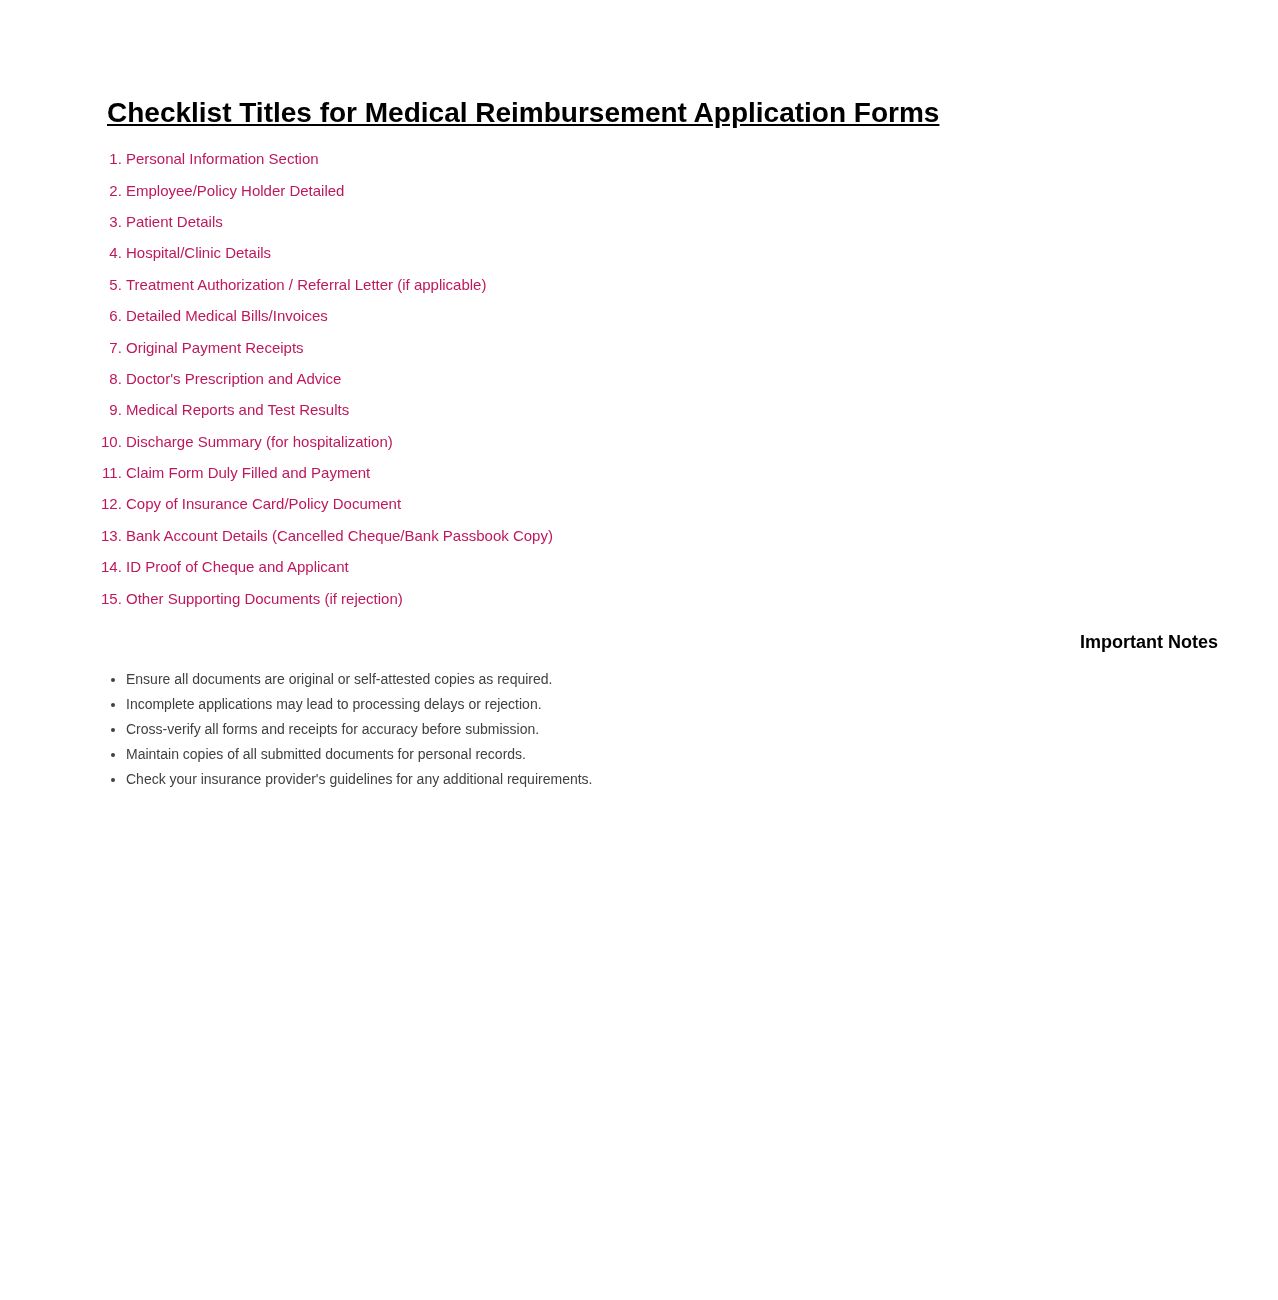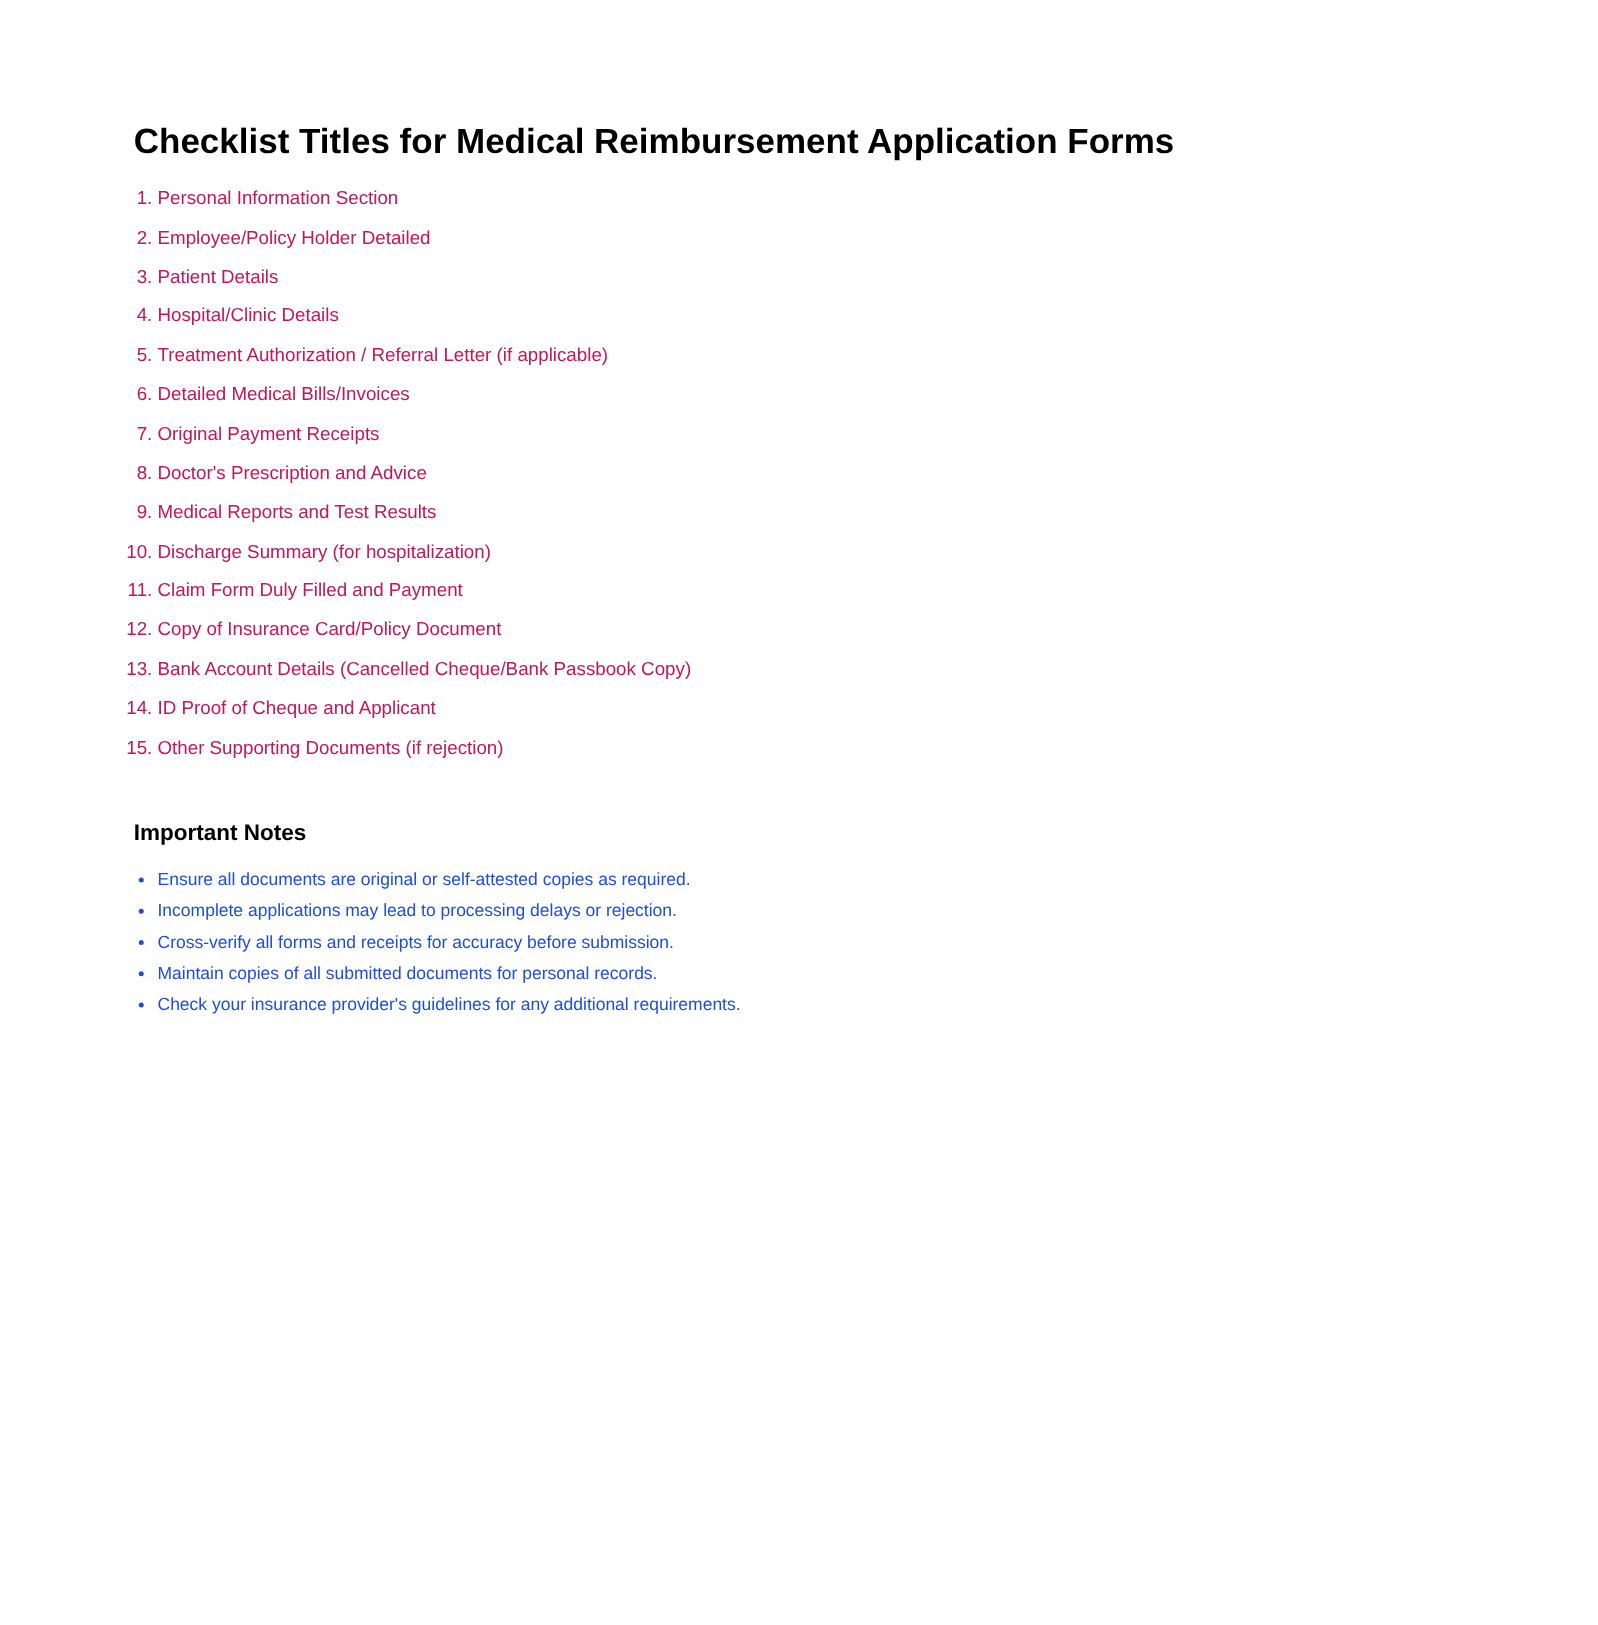--- a/index.html
+++ b/index.html
@@ -25,6 +25,7 @@
     font-weight: bold;
     color: #000000;
     letter-spacing: 0;
+    text-decoration: underline;
   }
   ol.checklist {
     margin: 21px 0 0 0;

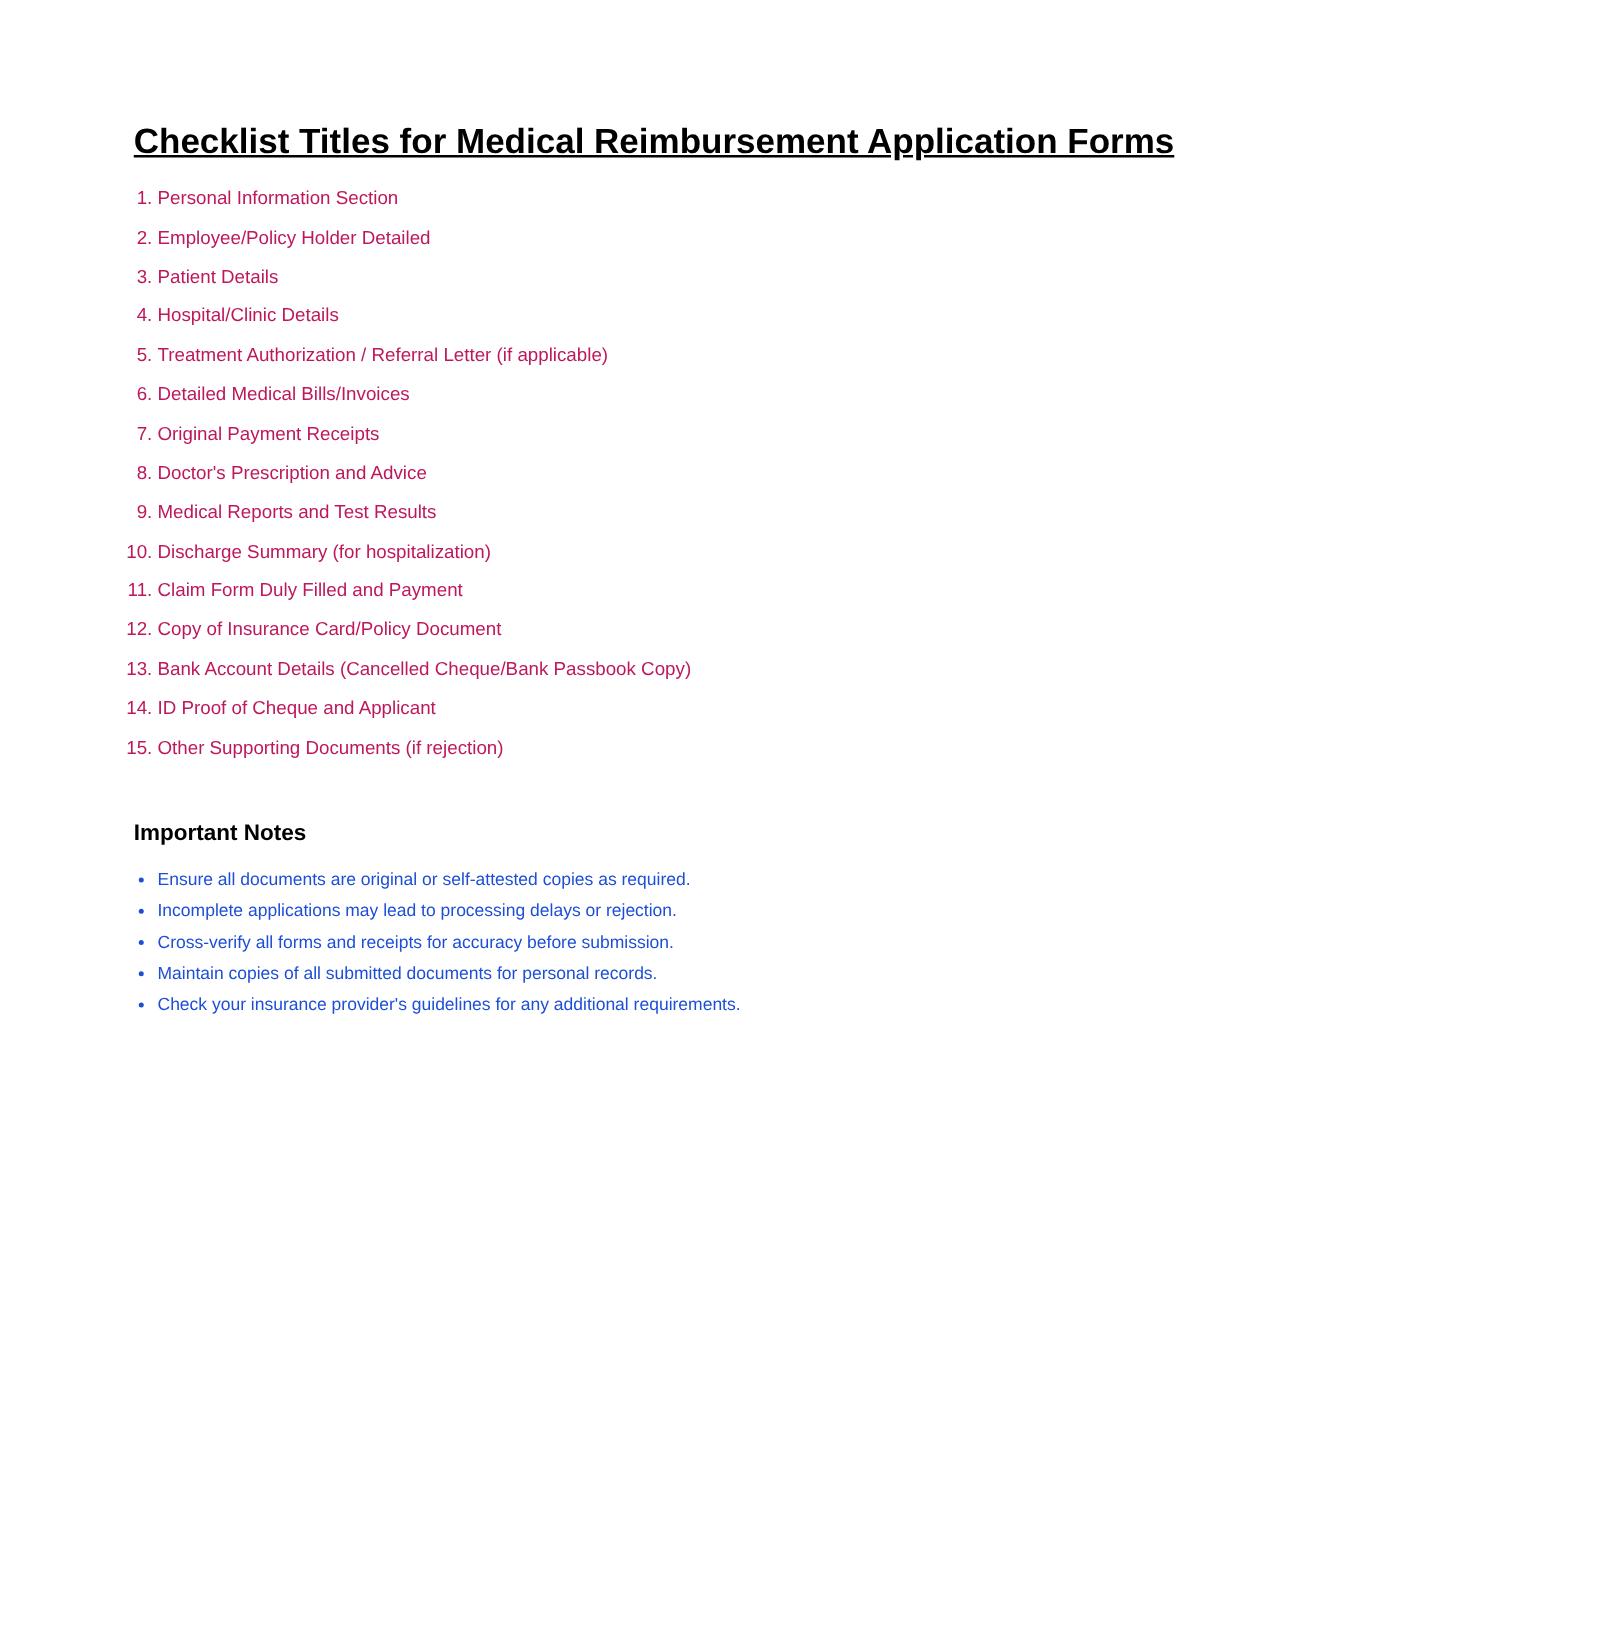--- a/index.html
+++ b/index.html
@@ -39,11 +39,12 @@
     color: #be185d;
   }
   h2.notes-heading {
-    margin: 48px 0 0 0;
+    margin: 24px 0 0 0;
     font-size: 18px;
     line-height: 1.2;
     font-weight: bold;
     color: #000000;
+    text-align: right;
   }
   ul.notes-list {
     margin: 14px 0 0 0;

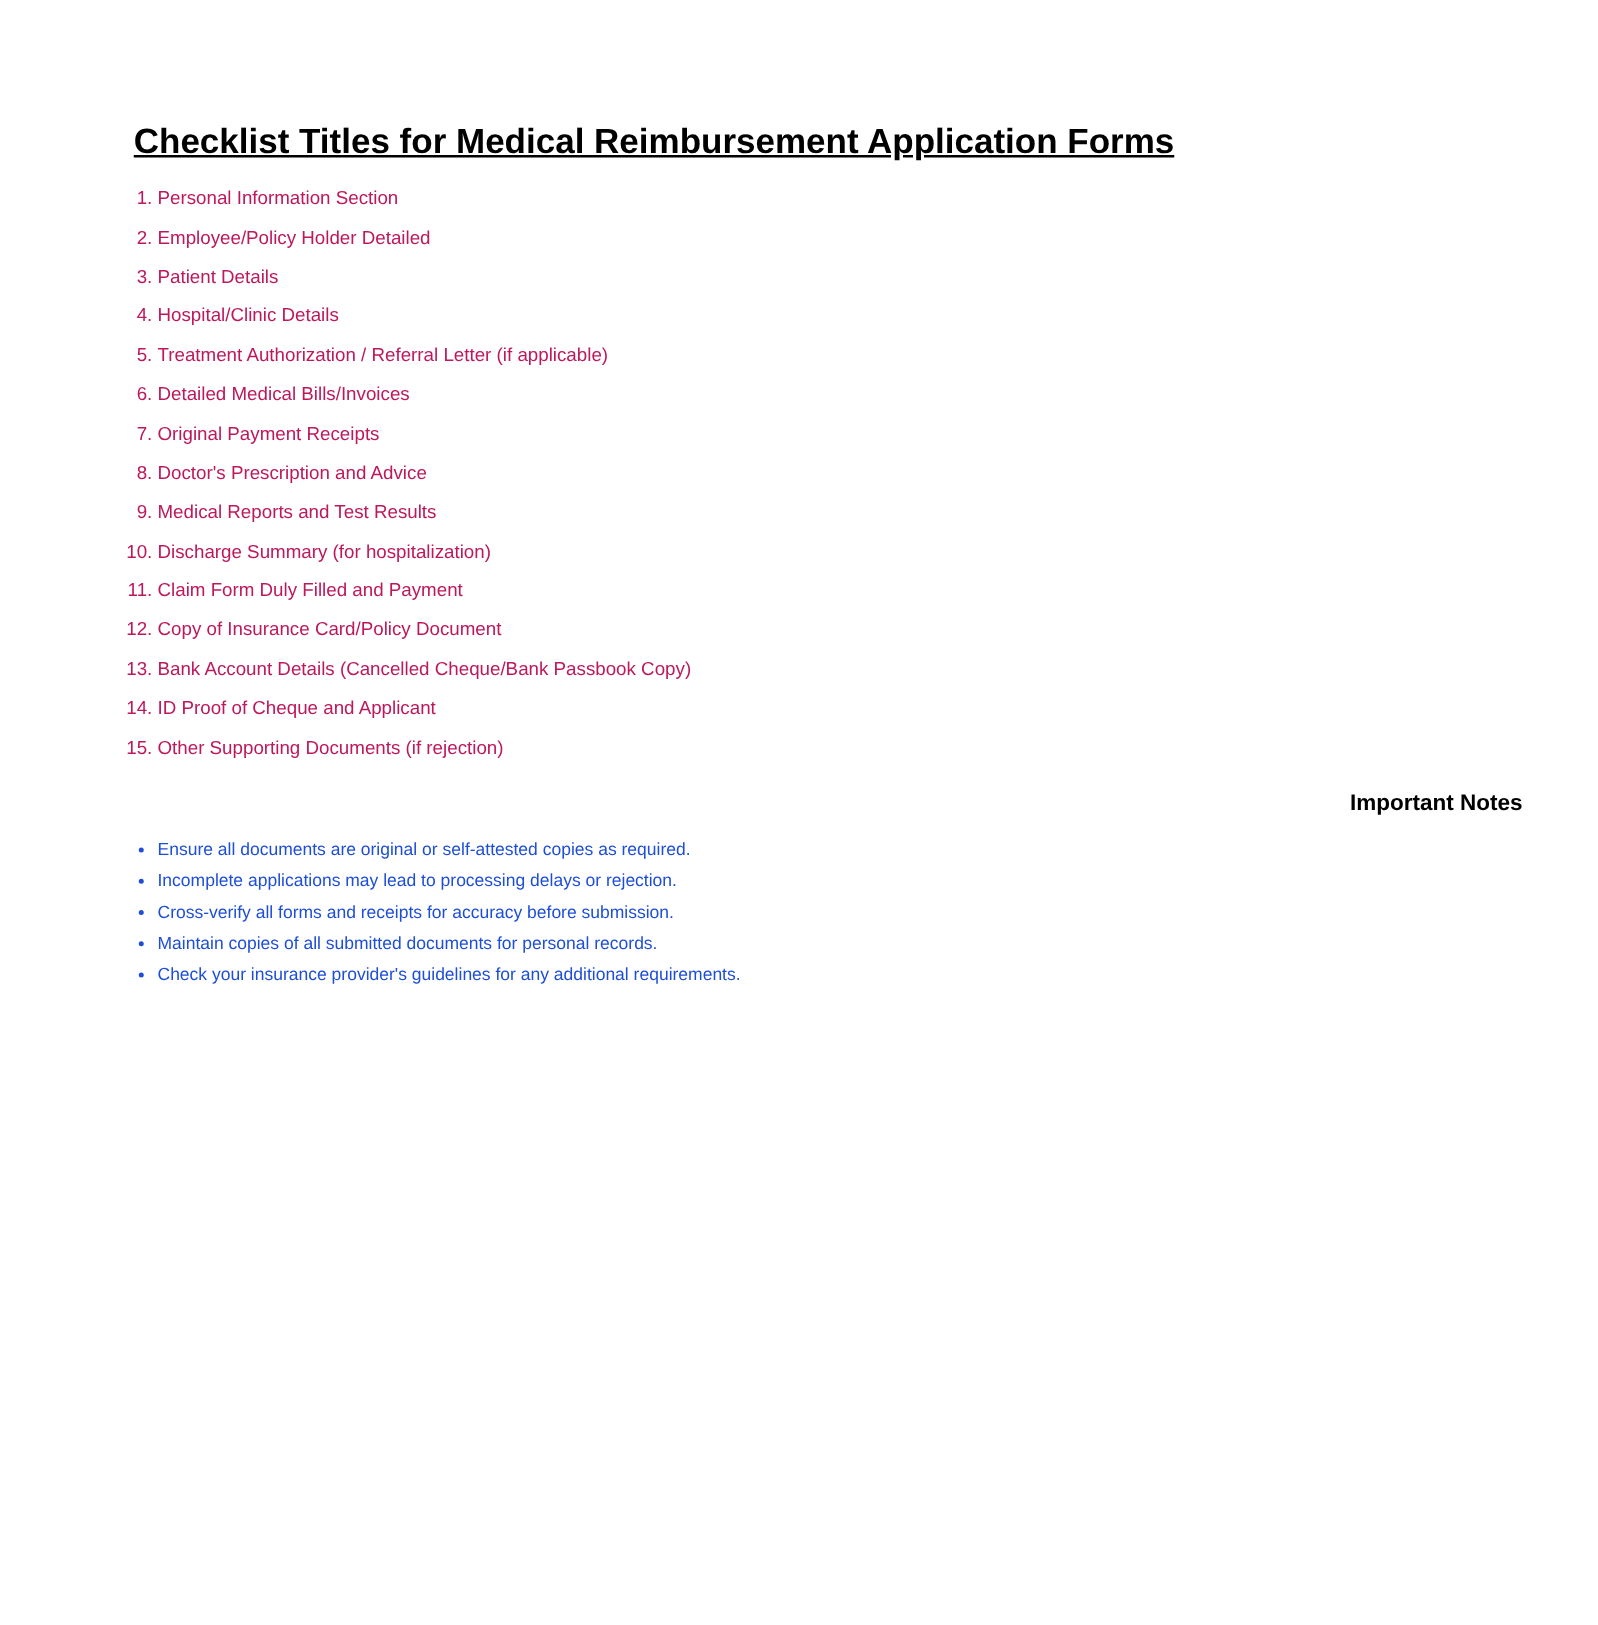--- a/index.html
+++ b/index.html
@@ -55,7 +55,7 @@
     font-size: 14px;
     line-height: 25px;
     margin: 0;
-    color: #1d4ed8;
+    color: #404040;
   }
 </style>
 </head>

